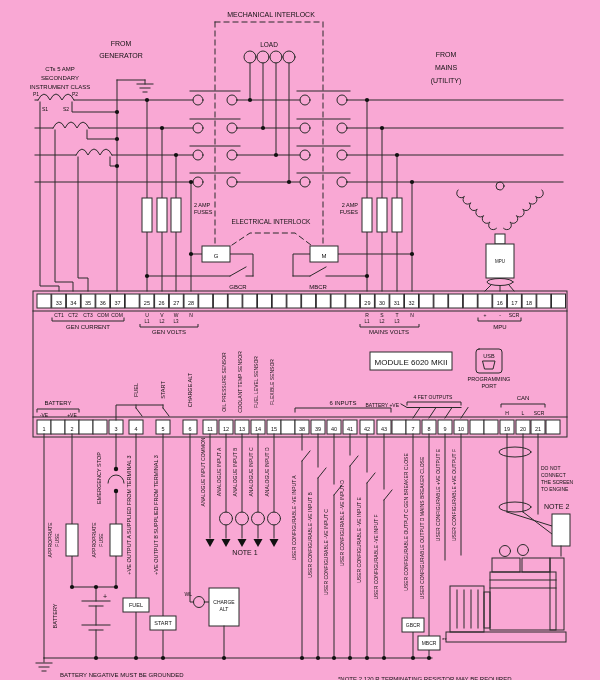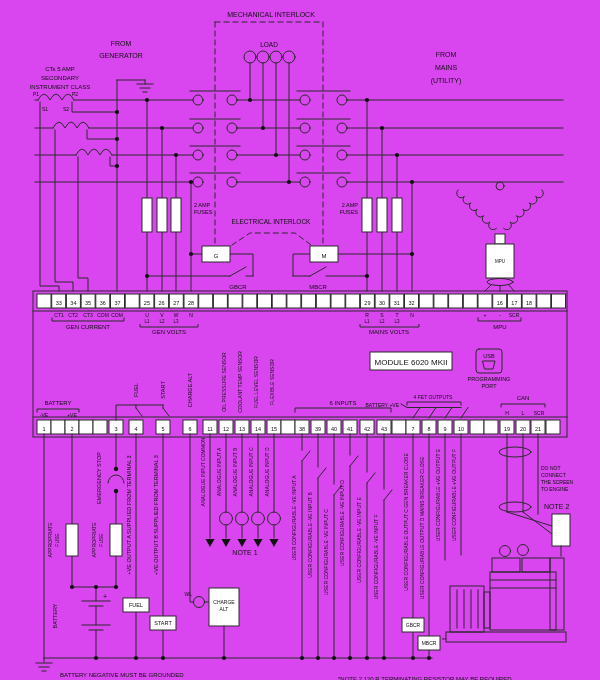--- a/index.html
+++ b/index.html
@@ -3,7 +3,7 @@
 <meta charset="utf-8">
 <style>
   html,body{margin:0;padding:0;background:#fff;}
-  #stage{width:600px;height:680px;position:relative;background:#d946ef;font-family:"Liberation Sans",sans-serif;}
+  #stage{width:600px;height:680px;position:relative;background:#f9a8d4;font-family:"Liberation Sans",sans-serif;}
   svg{display:block}
   .w{stroke:#2b2b2b;stroke-width:1;fill:none;stroke-linecap:square}
   .bx{fill:#fff}

